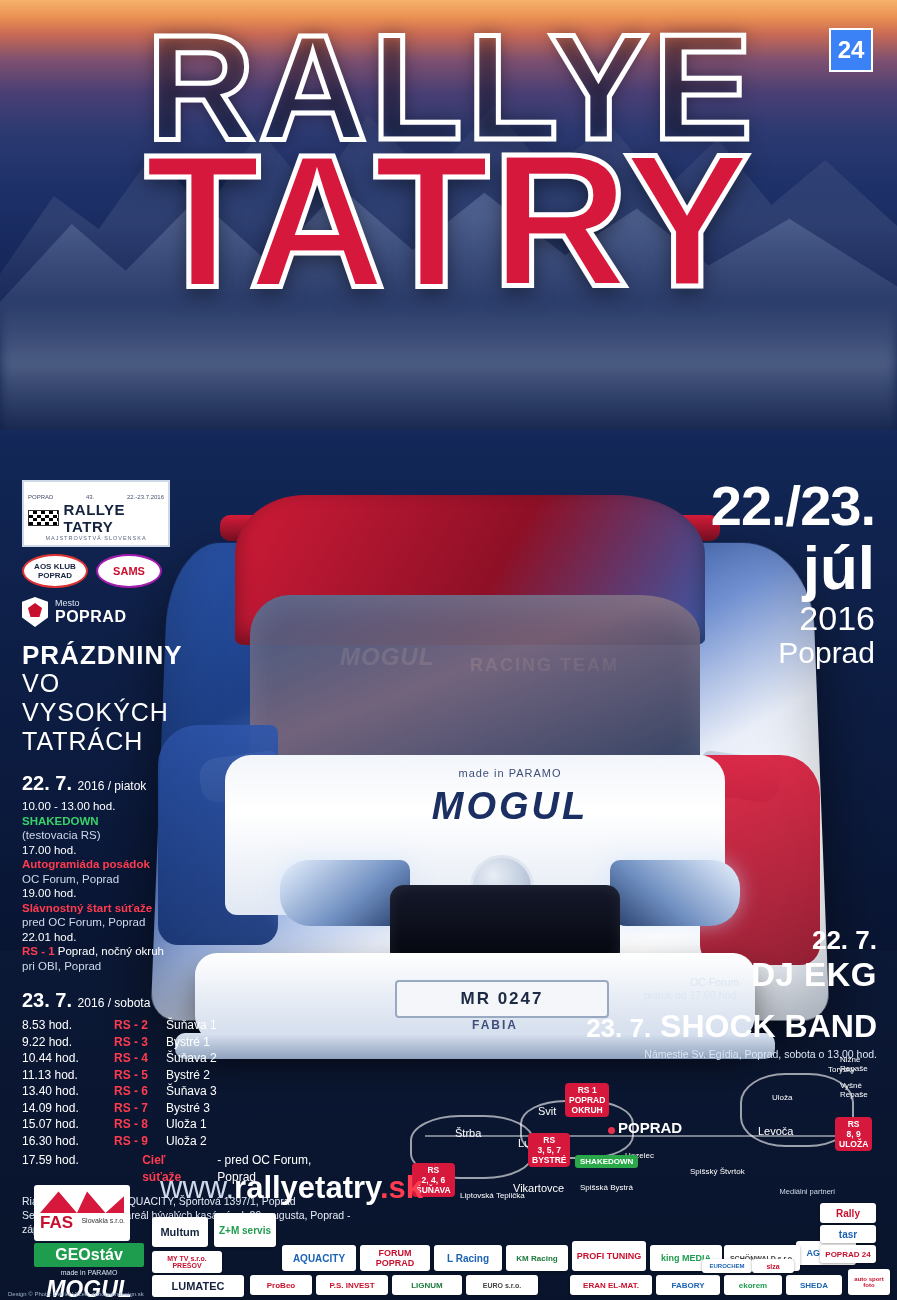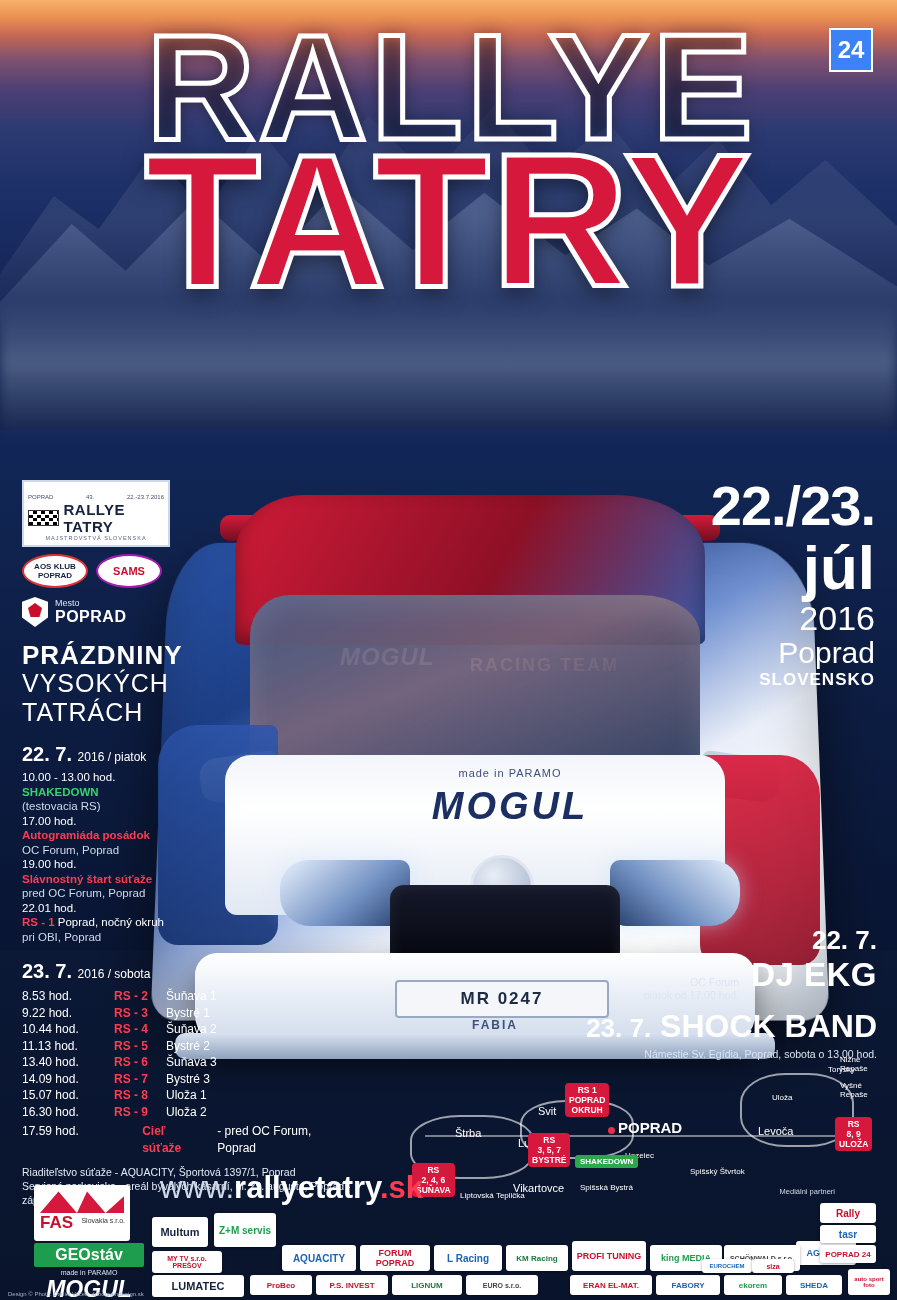--- a/index.html
+++ b/index.html
@@ -401,6 +401,7 @@
 
     <div class="slogan">
       <div class="s1">PRÁZDNINY</div>
+      <div class="s2">VO</div>
       <div class="s2">VYSOKÝCH</div>
       <div class="s3">TATRÁCH</div>
     </div>

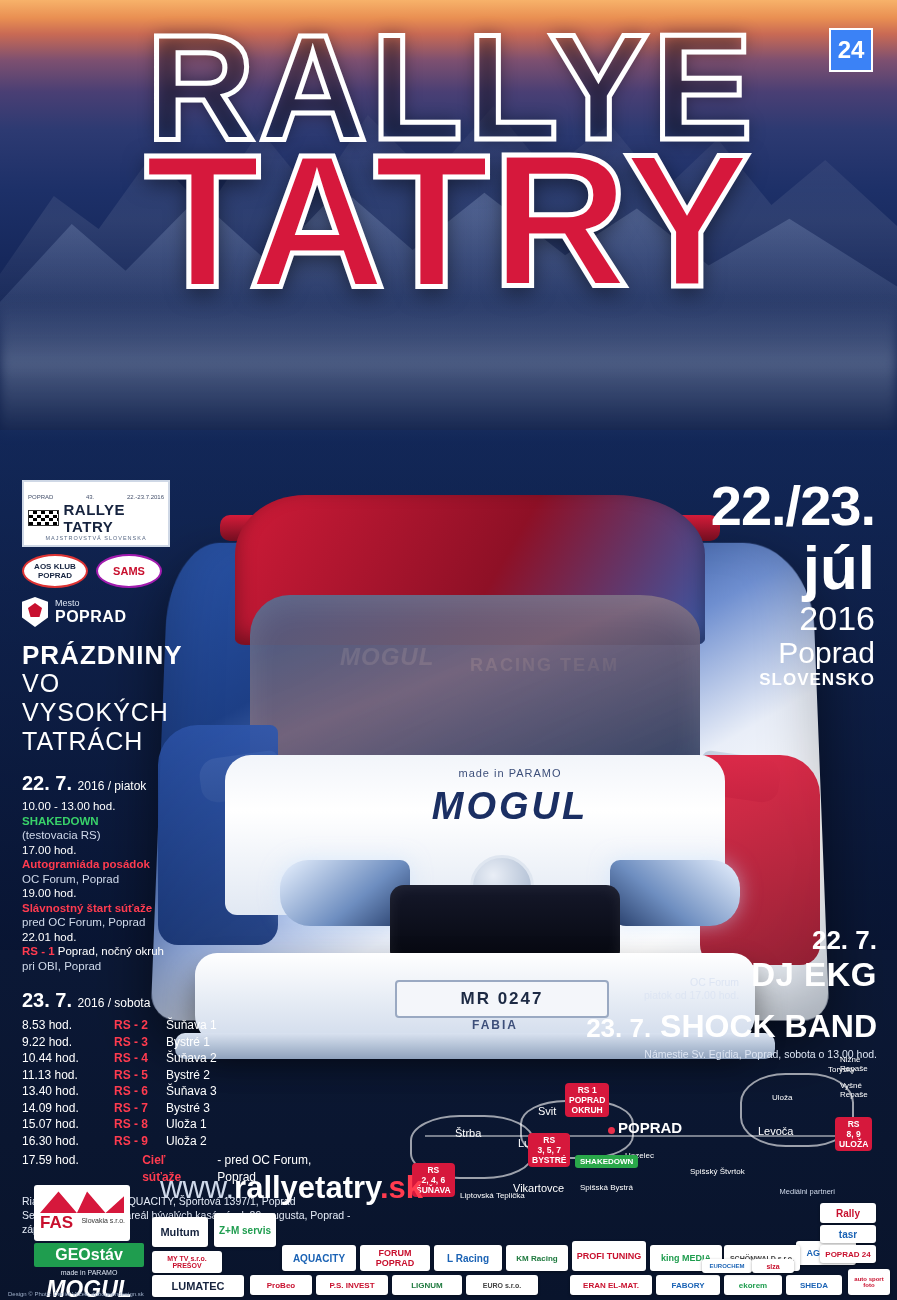--- a/index.html
+++ b/index.html
@@ -501,7 +501,6 @@
     <div class="month">júl</div>
     <div class="year">2016</div>
     <div class="city">Poprad</div>
-    <div class="country">SLOVENSKO</div>
   </div>
 
   <div class="concerts">

